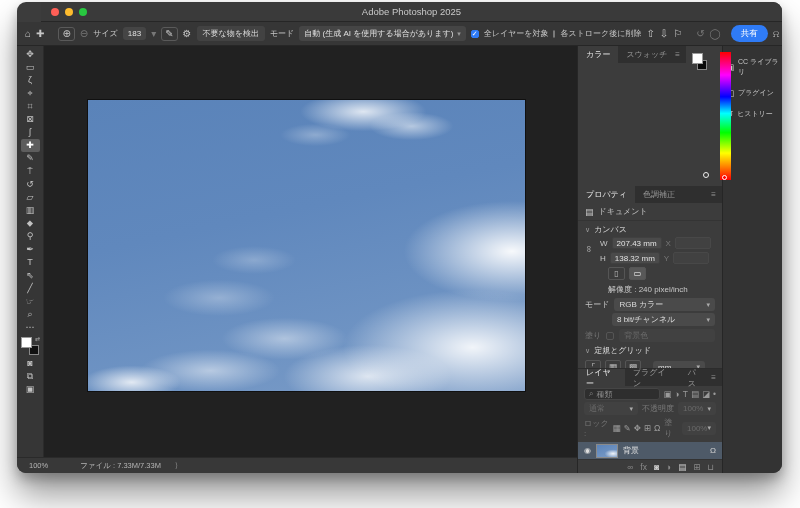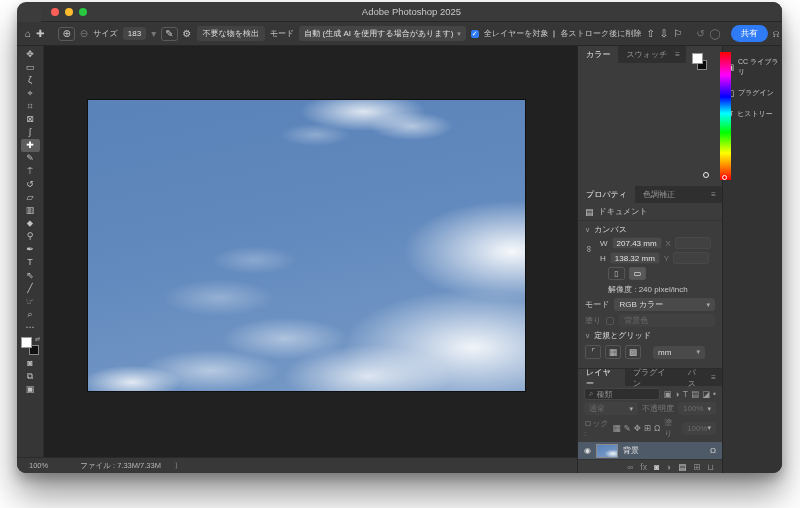--- a/index.html
+++ b/index.html
@@ -294,6 +294,12 @@
             <span class="car">▾</span>
           </span>
         </div>
+        <div class="mode-row indent">
+          <span class="select">
+            <span>8 bit/チャンネル</span>
+            <span class="car">▾</span>
+          </span>
+        </div>
         <div class="fill-row">
           <span class="dim">塗り</span>
           <span class="fill-chk"></span>

